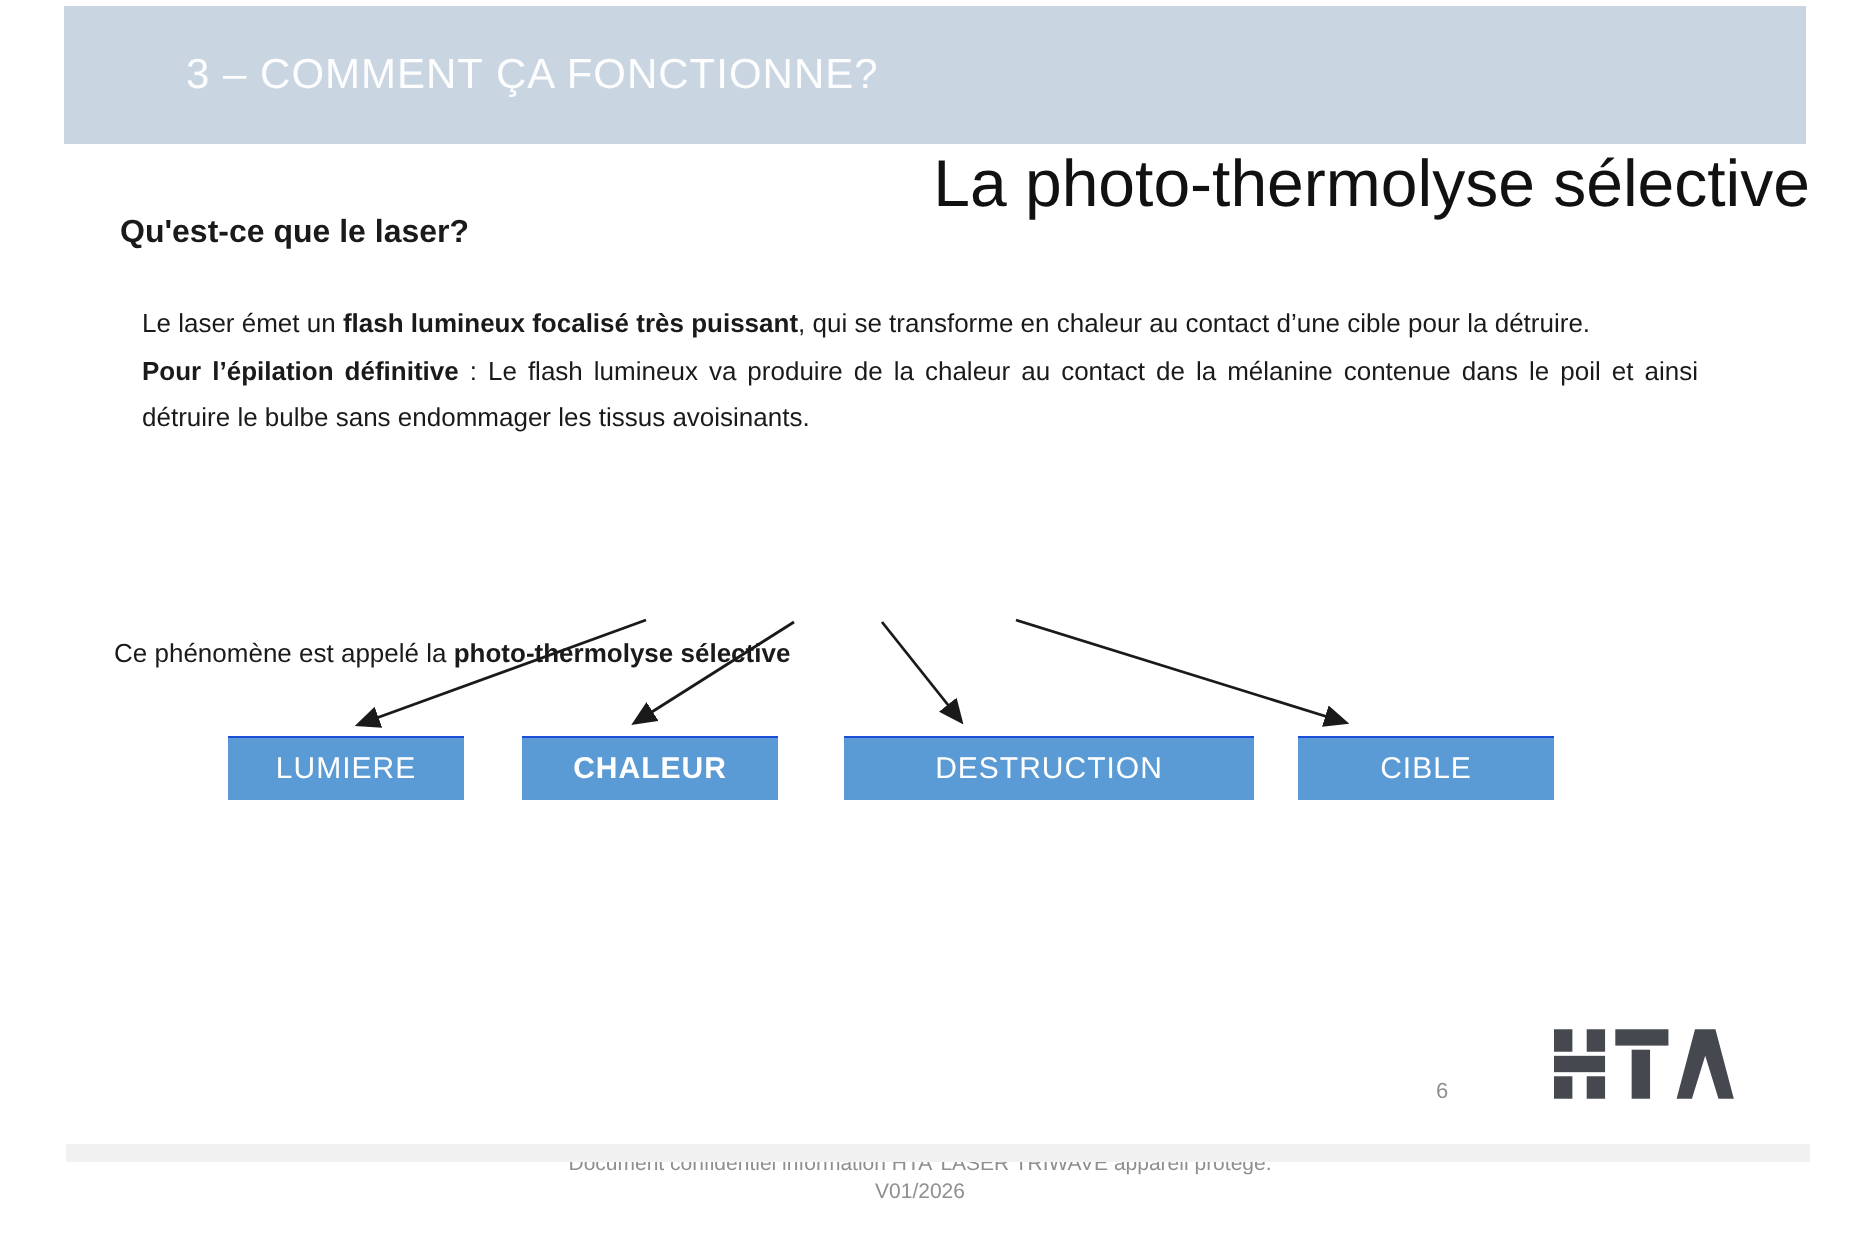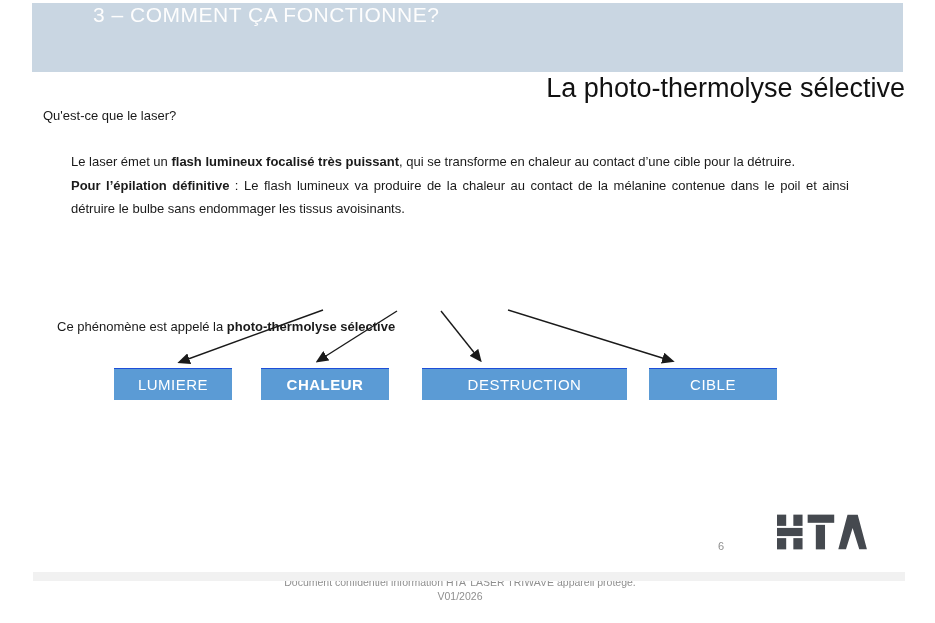--- a/index.html
+++ b/index.html
@@ -26,7 +26,7 @@
     height: 69px;
     background: #c9d6e2;
     display: flex;
-    align-items: flex-start;
+    align-items: center;
   }
   .header-title {
     padding-left: 61px;

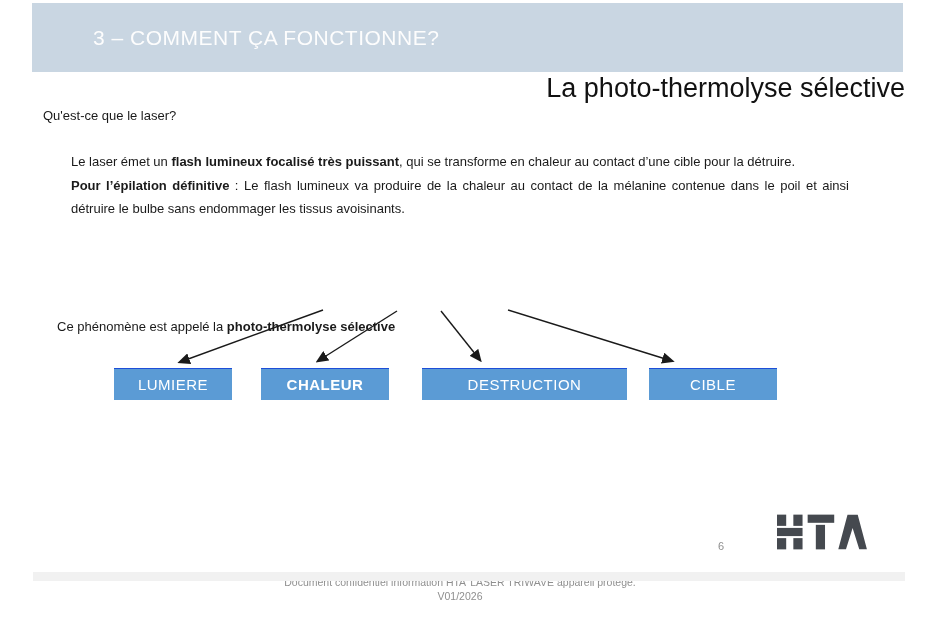--- a/index.html
+++ b/index.html
@@ -41,7 +41,7 @@
     position: absolute;
     top: 73px;
     right: 30px;
-    font-size: 27px;
+    font-size: 33px;
     color: #111111;
     font-weight: 400;
     white-space: nowrap;

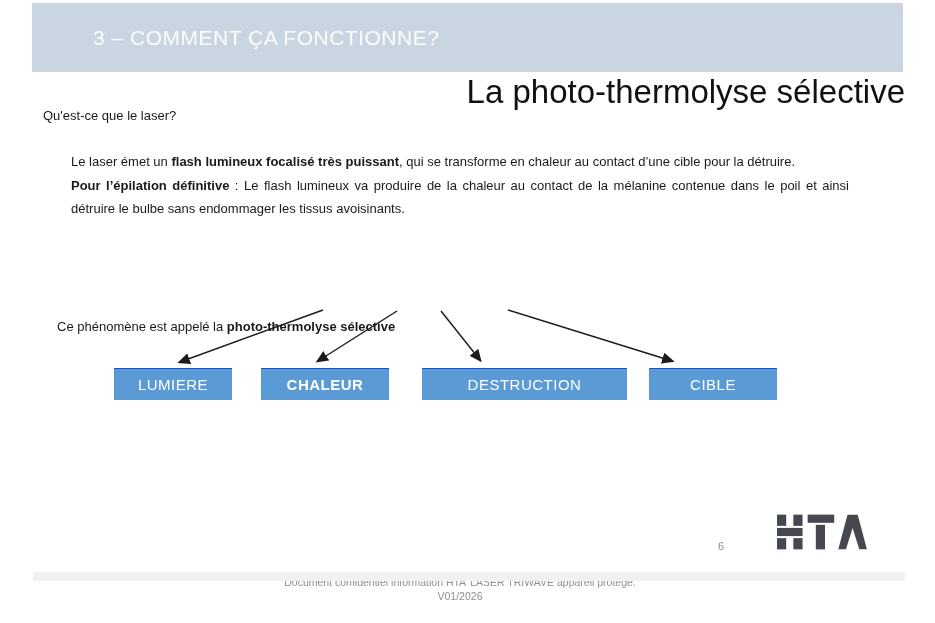--- a/index.html
+++ b/index.html
@@ -50,10 +50,10 @@
   
   .question {
     position: absolute;
-    left: 43px;
+    left: 60px;
     top: 108px;
-    font-size: 13px;
-    font-weight: normal;
+    font-size: 16px;
+    font-weight: bold;
   }
   .para-block {
     position: absolute;

